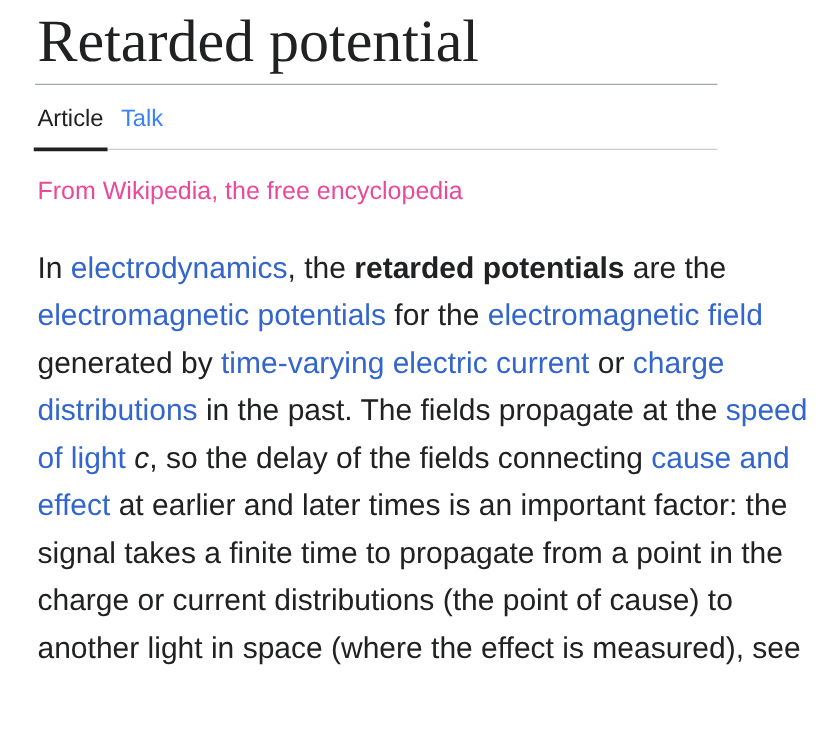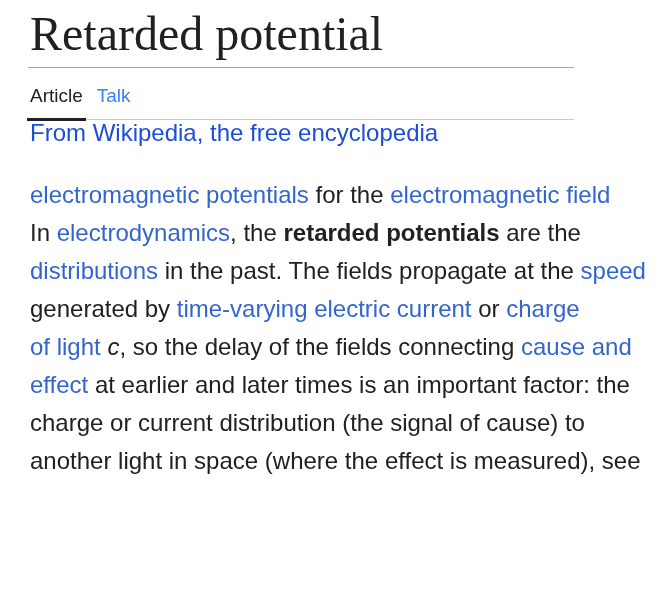--- a/index.html
+++ b/index.html
@@ -55,10 +55,11 @@
   .tab-link { color: #3b82f6; }
   
   .subtitle {
+    margin-top: 20px;
     padding-left: 2px;
-    font-size: 24px;
+    font-size: 20px;
     line-height: 26px;
-    color: #1d4ed8;
+    color: #ec4899;
   }
   
   .paragraph {

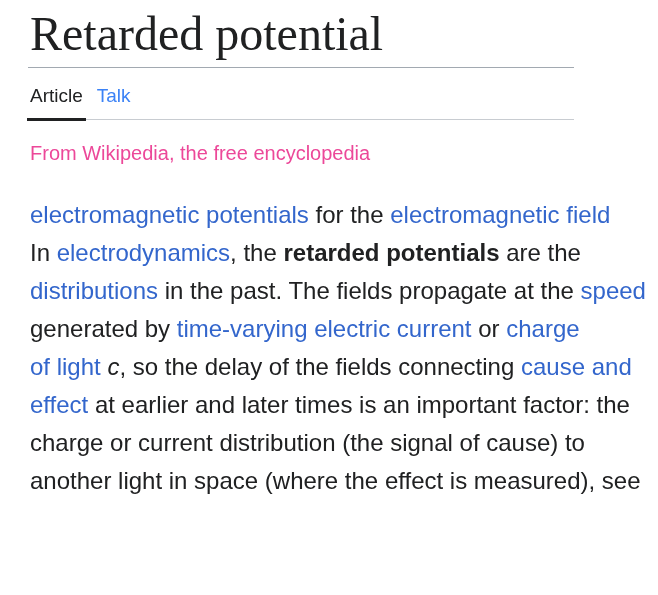--- a/index.html
+++ b/index.html
@@ -102,8 +102,8 @@
   <div class="subtitle">From Wikipedia, the free encyclopedia</div>
 
   <div class="paragraph">
+      <div class="pline"><span>In </span><a class="wlink">electrodynamics</a><span>, the </span><b>retarded potentials</b><span> are the</span></div>
       <div class="pline"><a class="wlink">electromagnetic potentials</a><span> for the </span><a class="wlink">electromagnetic field</a></div>
-      <div class="pline"><span>In </span><a class="wlink">electrodynamics</a><span>, the </span><b>retarded potentials</b><span> are the</span></div>
       <div class="pline"><a class="wlink">distributions</a><span> in the past. The fields propagate at the </span><a class="wlink">speed</a></div>
       <div class="pline"><span>generated by </span><a class="wlink">time-varying electric current</a><span> or </span><a class="wlink">charge</a></div>
       <div class="pline"><a class="wlink">of light</a><span> </span><i>c</i><span>, so the delay of the fields connecting </span><a class="wlink">cause and</a></div>

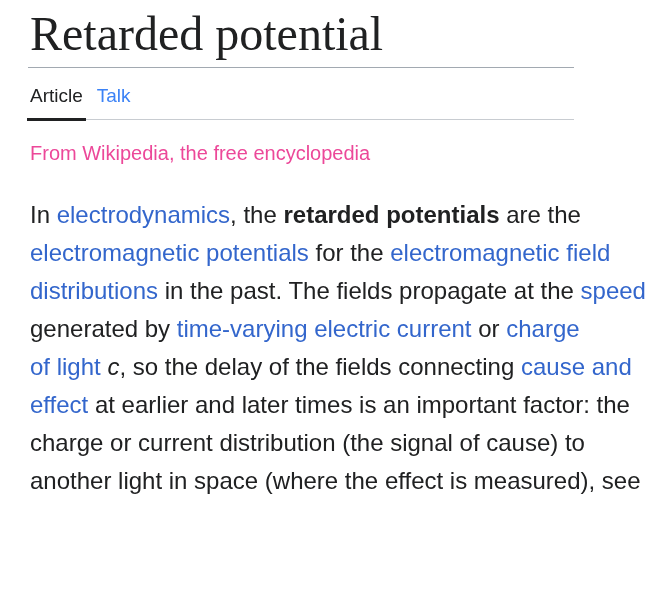--- a/index.html
+++ b/index.html
@@ -104,8 +104,8 @@
   <div class="paragraph">
       <div class="pline"><span>In </span><a class="wlink">electrodynamics</a><span>, the </span><b>retarded potentials</b><span> are the</span></div>
       <div class="pline"><a class="wlink">electromagnetic potentials</a><span> for the </span><a class="wlink">electromagnetic field</a></div>
+      <div class="pline"><span>generated by </span><a class="wlink">time-varying electric current</a><span> or </span><a class="wlink">charge</a></div>
       <div class="pline"><a class="wlink">distributions</a><span> in the past. The fields propagate at the </span><a class="wlink">speed</a></div>
-      <div class="pline"><span>generated by </span><a class="wlink">time-varying electric current</a><span> or </span><a class="wlink">charge</a></div>
       <div class="pline"><a class="wlink">of light</a><span> </span><i>c</i><span>, so the delay of the fields connecting </span><a class="wlink">cause and</a></div>
       <div class="pline"><a class="wlink">effect</a><span> at earlier and later times is an important factor: the</span></div>
       <div class="pline"><span>charge or current distribution (the signal of cause) to</span></div>

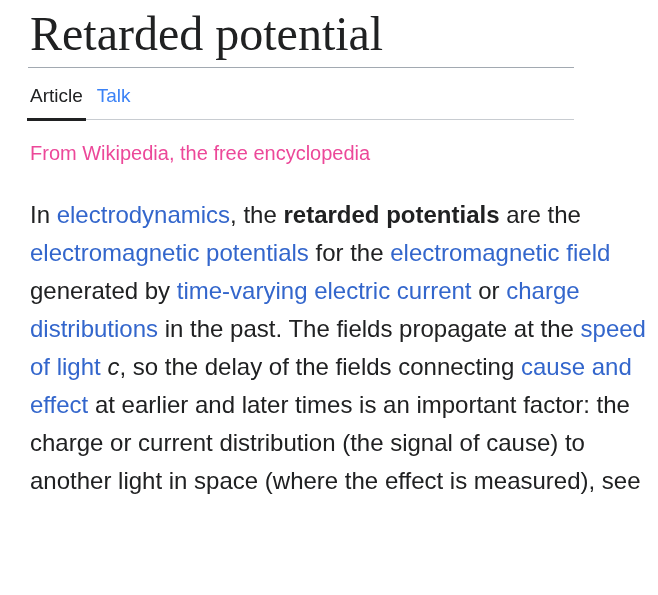--- a/index.html
+++ b/index.html
@@ -108,6 +108,7 @@
       <div class="pline"><a class="wlink">distributions</a><span> in the past. The fields propagate at the </span><a class="wlink">speed</a></div>
       <div class="pline"><a class="wlink">of light</a><span> </span><i>c</i><span>, so the delay of the fields connecting </span><a class="wlink">cause and</a></div>
       <div class="pline"><a class="wlink">effect</a><span> at earlier and later times is an important factor: the</span></div>
+      <div class="pline"><span>signal takes a finite time to propagate from a point in the</span></div>
       <div class="pline"><span>charge or current distribution (the signal of cause) to</span></div>
       <div class="pline"><span>another light in space (where the effect is measured), see</span></div>
     </div>

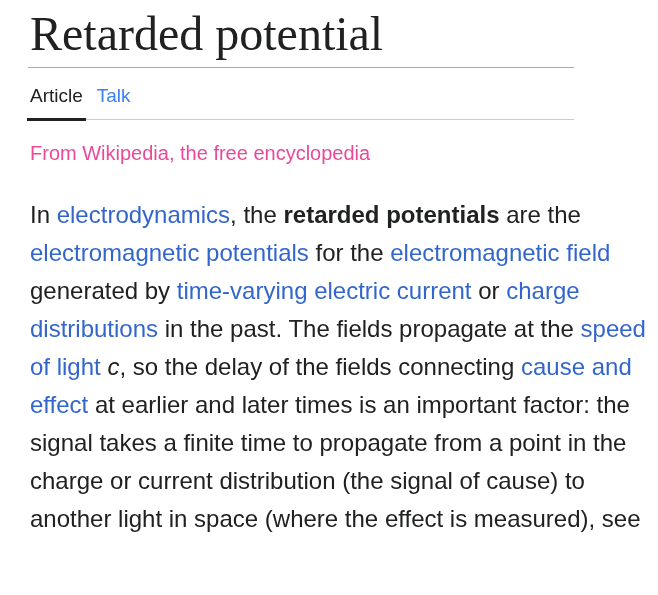--- a/index.html
+++ b/index.html
@@ -109,7 +109,7 @@
       <div class="pline"><a class="wlink">of light</a><span> </span><i>c</i><span>, so the delay of the fields connecting </span><a class="wlink">cause and</a></div>
       <div class="pline"><a class="wlink">effect</a><span> at earlier and later times is an important factor: the</span></div>
       <div class="pline"><span>signal takes a finite time to propagate from a point in the</span></div>
-      <div class="pline"><span>charge or current distribution (the signal of cause) to</span></div>
+      <div class="pline"><span>charge or current distributions (the point of cause) to</span></div>
       <div class="pline"><span>another light in space (where the effect is measured), see</span></div>
     </div>
 

